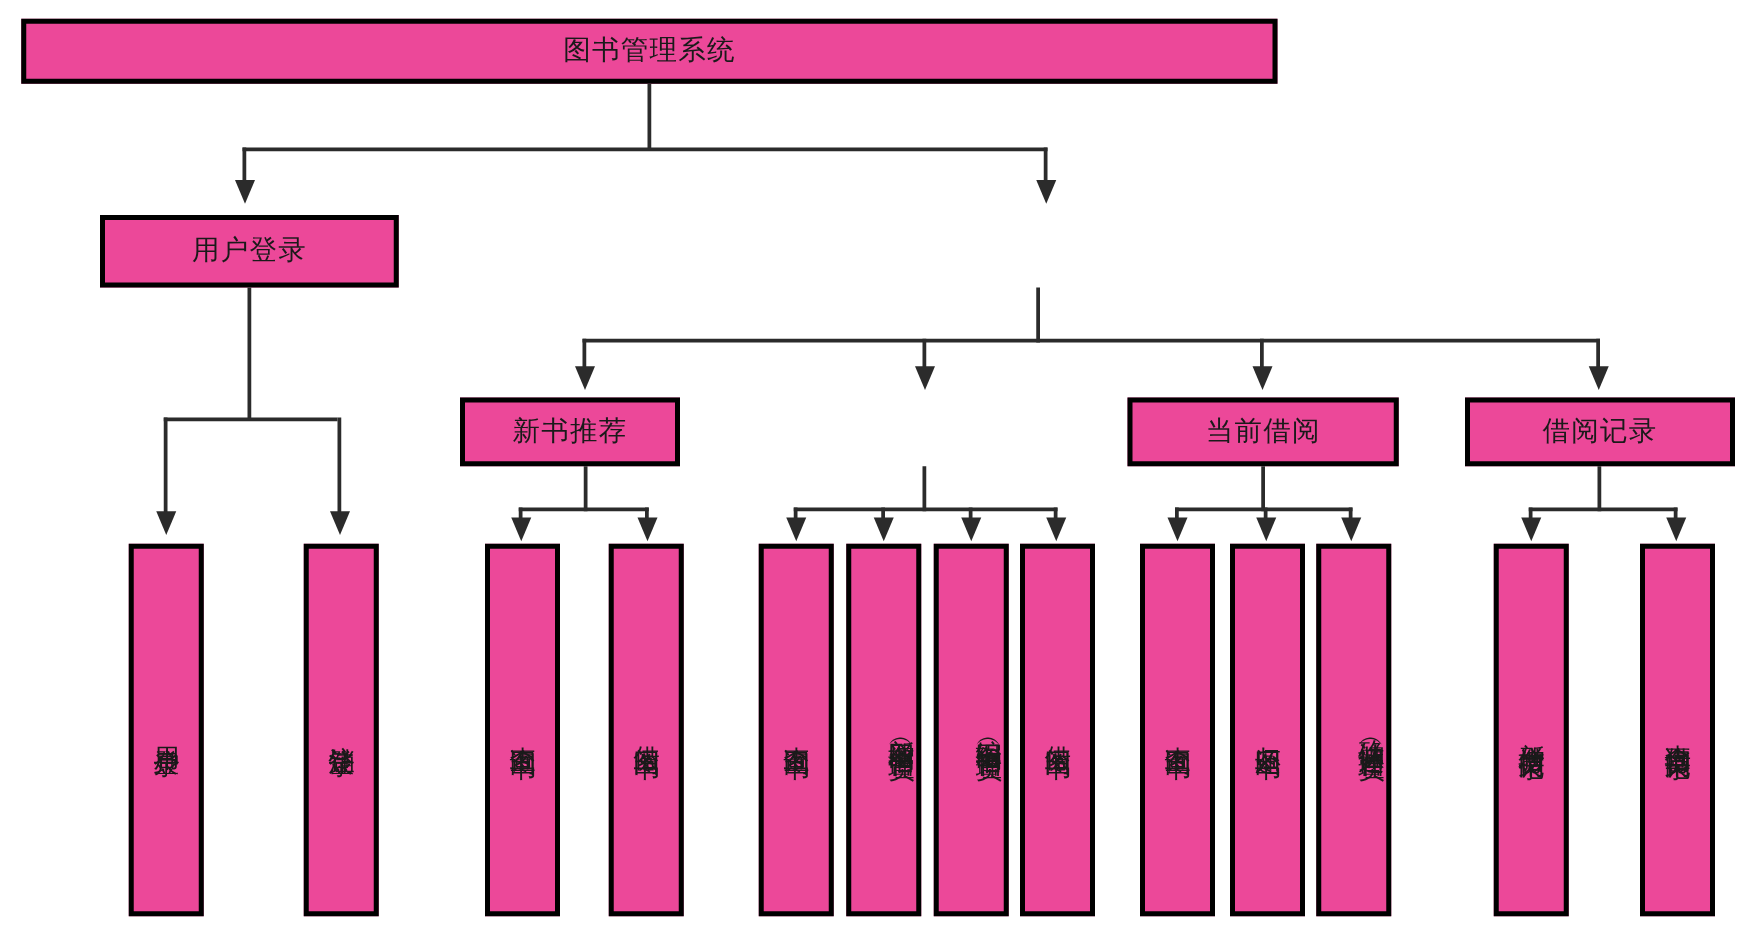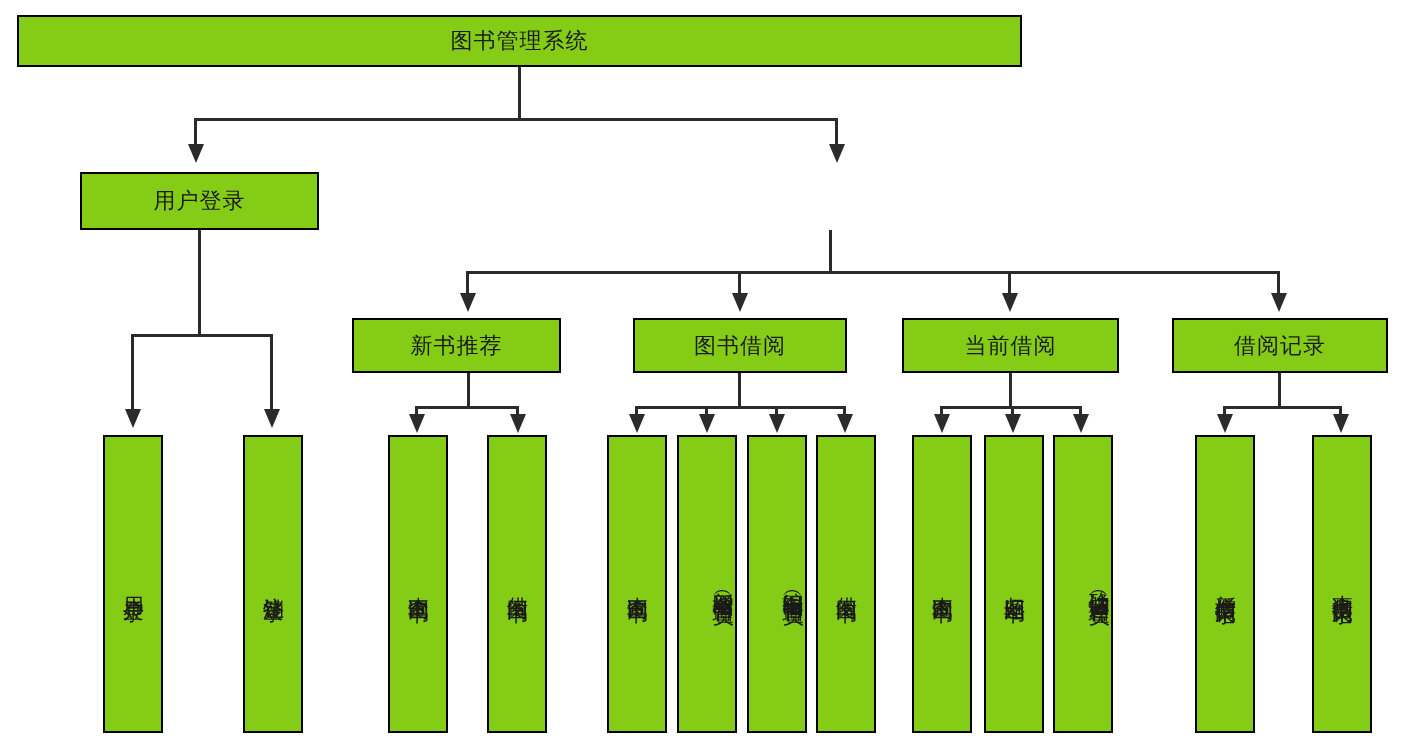--- a/index.html
+++ b/index.html
@@ -20,8 +20,8 @@
   .node {
     position: absolute;
     box-sizing: border-box;
-    border: 2px solid #000000;
-    background: #84cc16;
+    border: 4px solid #000000;
+    background: #ec4899;
     display: flex;
     align-items: center;
     justify-content: center;

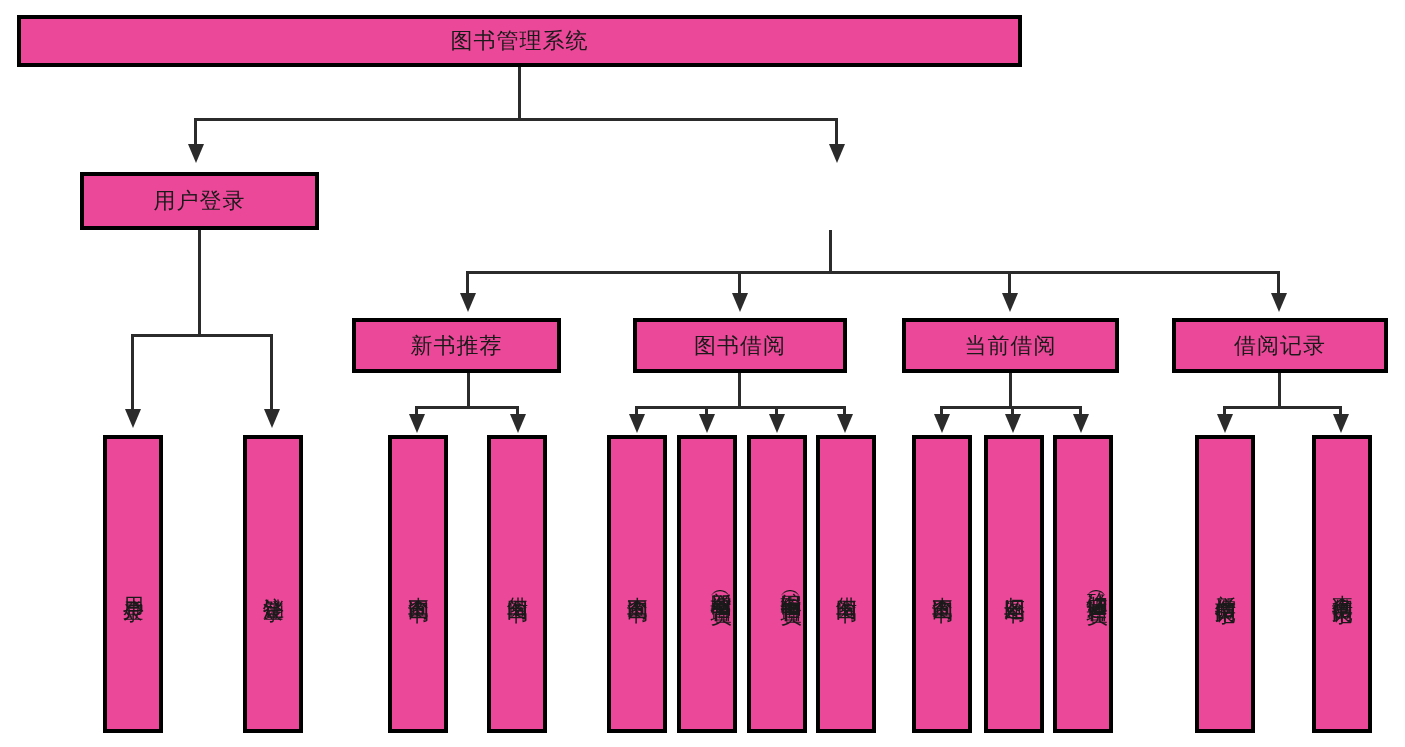--- a/index.html
+++ b/index.html
@@ -110,7 +110,7 @@
   <div class="edge v" style="left:1277px; top:271px; width:3px; height:25px;"></div>
   <div class="arrow" style="left:1271px; top:293px;"></div>
 
-  <div class="node horiz" style="left:352px; top:318px; width:209px; height:55px;">
+  <div class="node horiz" style="left:368px; top:318px; width:176px; height:55px;">
     <span>新书推荐</span>
   </div>
   <div class="node horiz" style="left:633px; top:318px; width:214px; height:55px;">

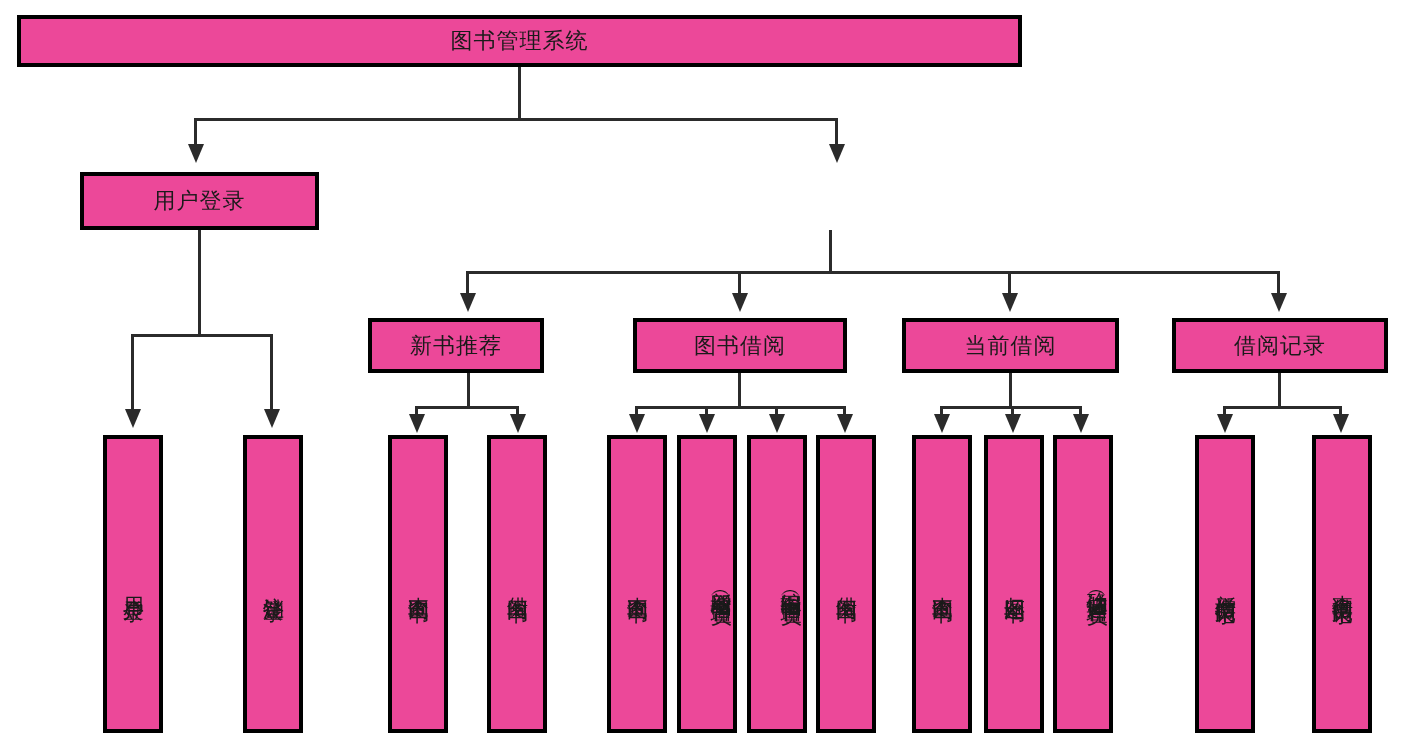--- a/index.html
+++ b/index.html
@@ -113,9 +113,6 @@
   <div class="node horiz" style="left:368px; top:318px; width:176px; height:55px;">
     <span>新书推荐</span>
   </div>
-  <div class="node horiz" style="left:633px; top:318px; width:214px; height:55px;">
-    <span>图书借阅</span>
-  </div>
   <div class="node horiz" style="left:1172px; top:318px; width:216px; height:55px;">
     <span>借阅记录</span>
   </div>

